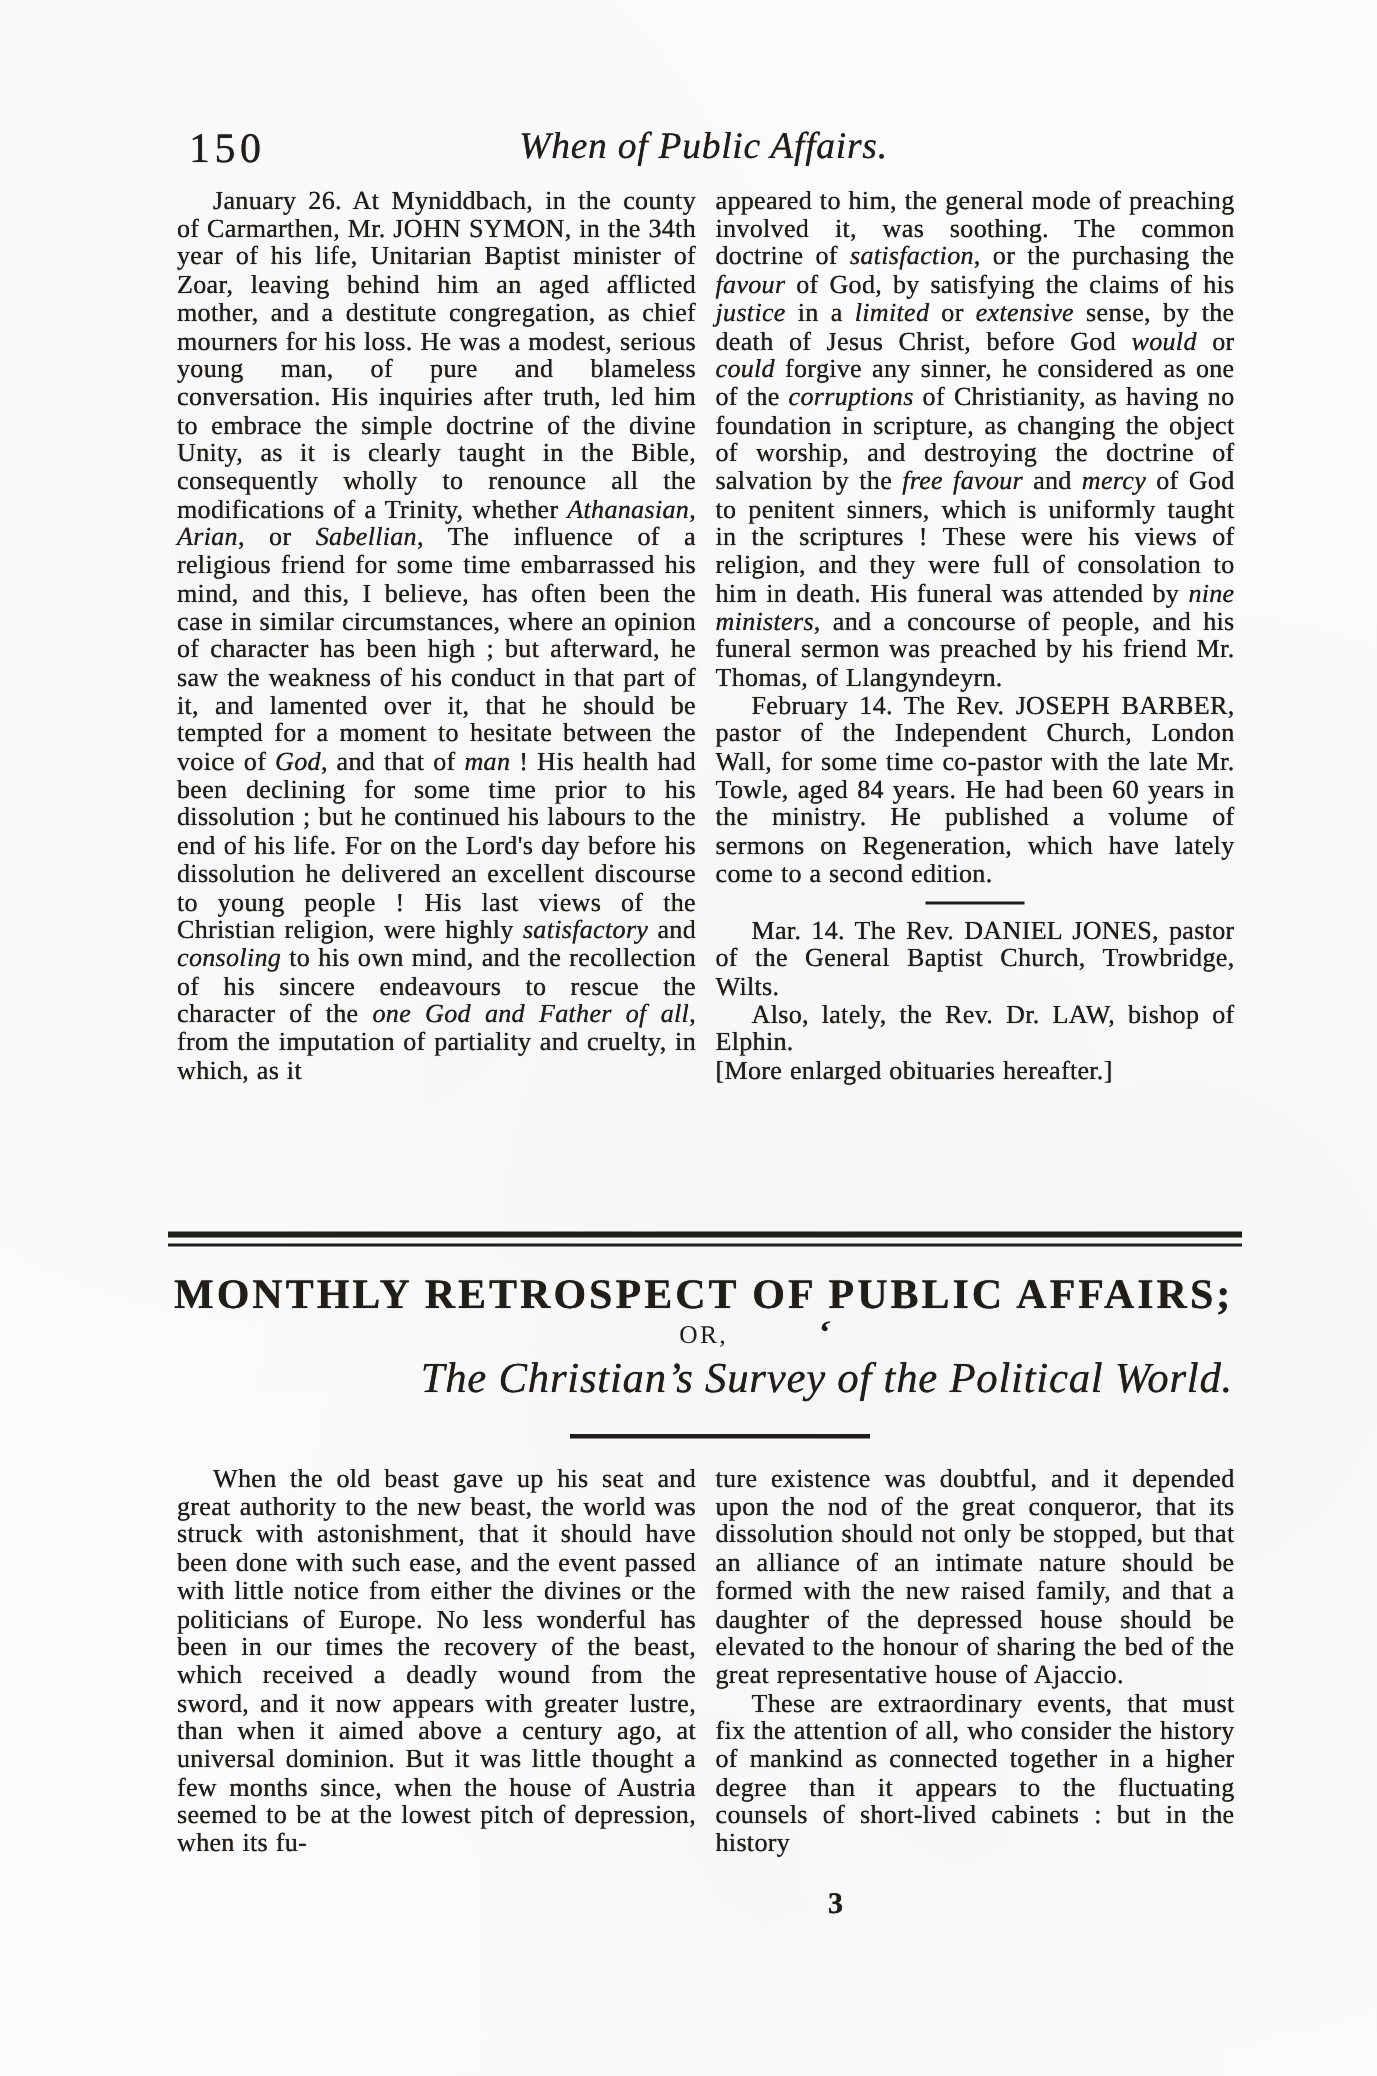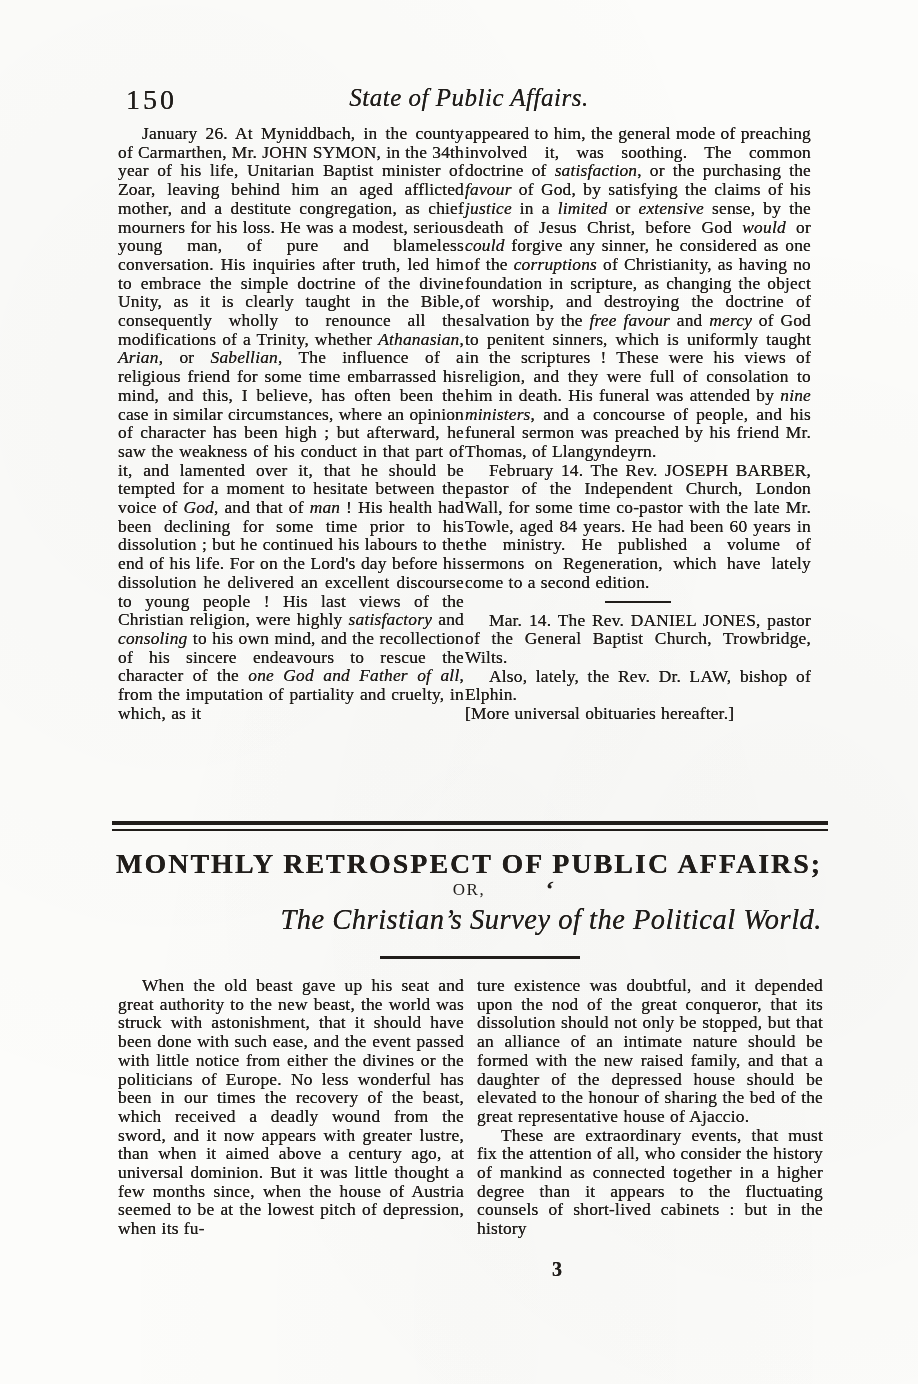--- a/index.html
+++ b/index.html
@@ -103,7 +103,7 @@
 <div class="sheet">
 
   <div class="pagenum">150</div>
-  <div class="runtitle">State of Public Affairs.</div>
+  <div class="runtitle">When of Public Affairs.</div>
 
   <div class="col ob-left">
       <p class="ind">January 26. At Myniddbach, in the county of Carmarthen, Mr. JOHN SYMON, in the 34th year of his life, Unitarian Baptist minister of Zoar, leaving behind him an aged afflicted mother, and a destitute congregation, as chief mourners for his loss. He was a modest, serious young man, of pure and blameless conversation. His inquiries after truth, led him to embrace the simple doctrine of the divine Unity, as it is clearly taught in the Bible, consequently wholly to renounce all the modifications of a Trinity, whether <i>Athanasian</i>, <i>Arian</i>, or <i>Sabellian</i>, The influence of a religious friend for some time embarrassed his mind, and this, I believe, has often been the case in similar circumstances, where an opinion of character has been high ; but afterward, he saw the weakness of his conduct in that part of it, and lamented over it, that he should be tempted for a moment to hesitate between the voice of <i>God</i>, and that of <i>man</i> ! His health had been declining for some time prior to his dissolution ; but he continued his labours to the end of his life. For on the Lord's day before his dissolution he delivered an excellent discourse to young people ! His last views of the Christian religion, were highly <i>satisfactory</i> and <i>consoling</i> to his own mind, and the recollection of his sincere endeavours to rescue the character of the <i>one God and Father of all</i>, from the imputation of partiality and cruelty, in which, as it</p>

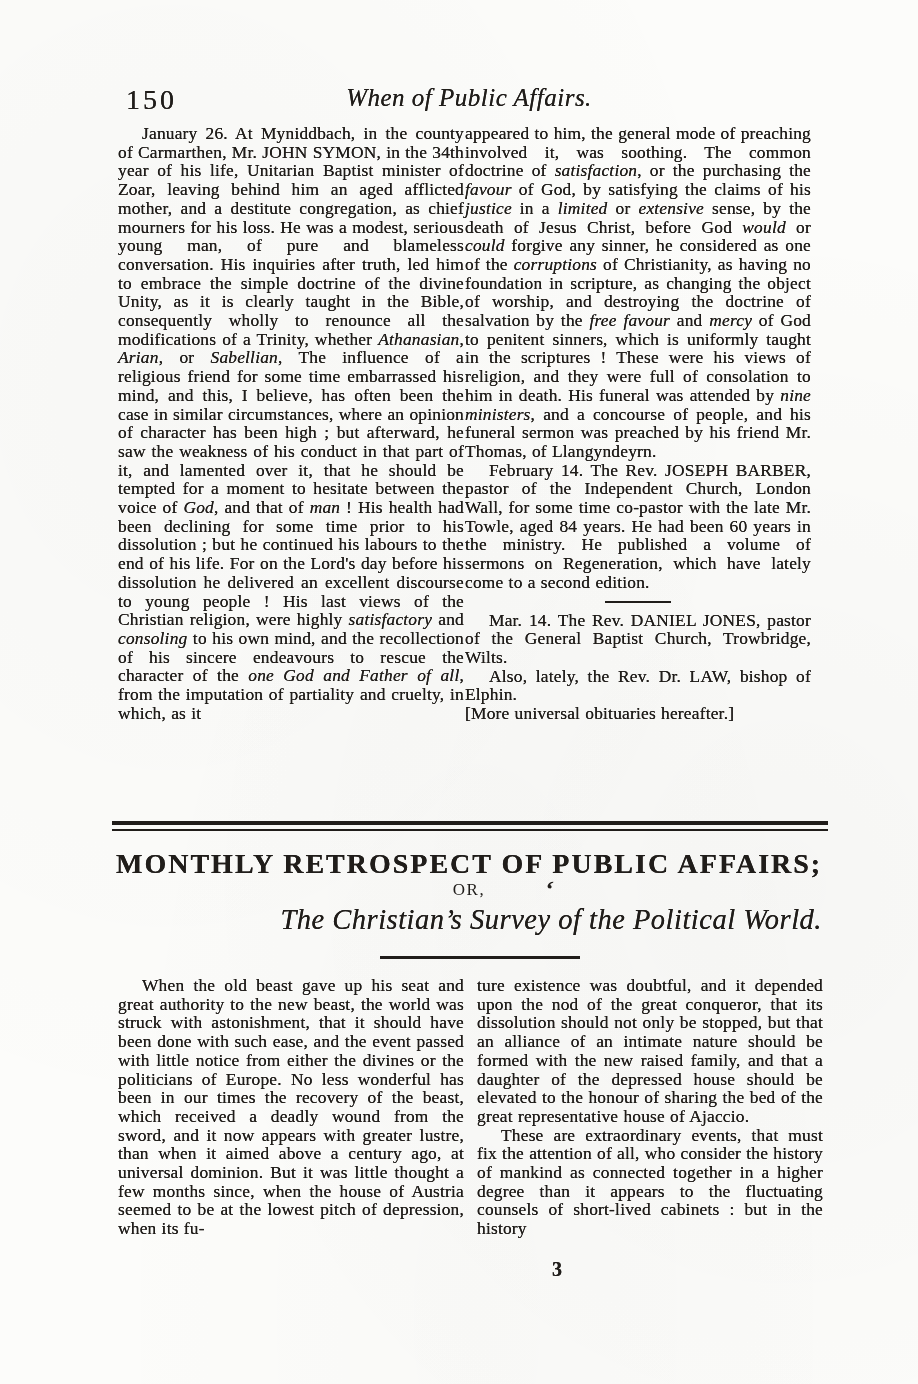--- a/index.html
+++ b/index.html
@@ -48,7 +48,7 @@
   .col p{margin:0;padding:0;}
   .col p.ind{text-indent:24px;}
   .ob-left  {left:118px;top:124px;height:700px;}
-  .ob-right {left:465px;top:124px;height:700px;}
+  .ob-right {left:477px;top:124px;height:700px;}
   .ret-left {left:118px;top:976px;}
   .ret-right{left:477px;top:976px;}
 

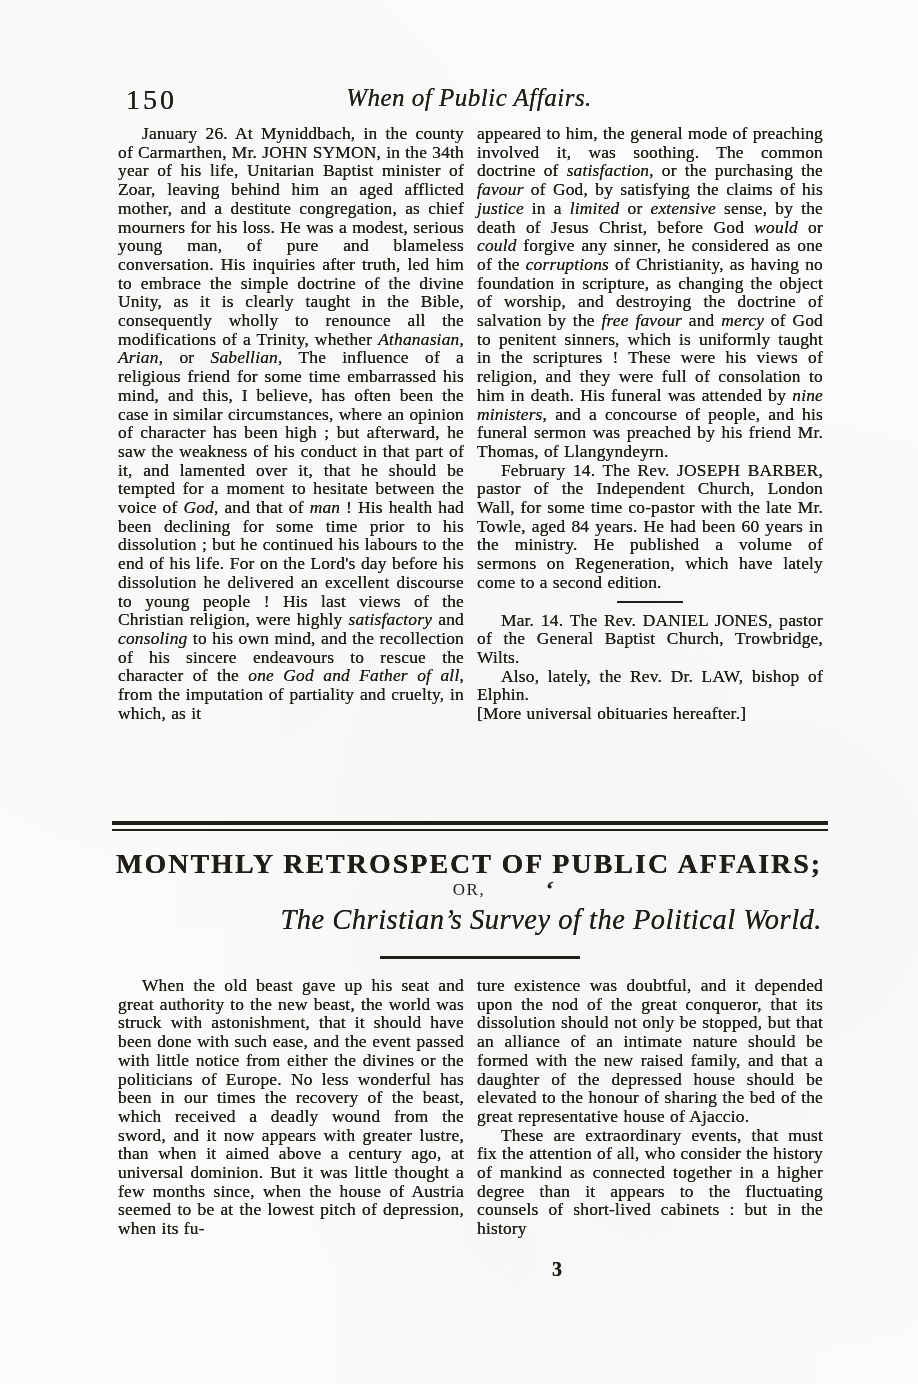--- a/index.html
+++ b/index.html
@@ -118,7 +118,7 @@
     <div>
         <p class="ind">Mar. 14. The Rev. DANIEL JONES, pastor of the General Baptist Church, Trowbridge, Wilts.</p>
         <p class="ind">Also, lately, the Rev. Dr. LAW, bishop of Elphin.</p>
-        <p class="">[More universal obituaries hereafter.]</p>
+        <p class="">[More enlarged obituaries hereafter.]</p>
       </div>
   </div>
 

